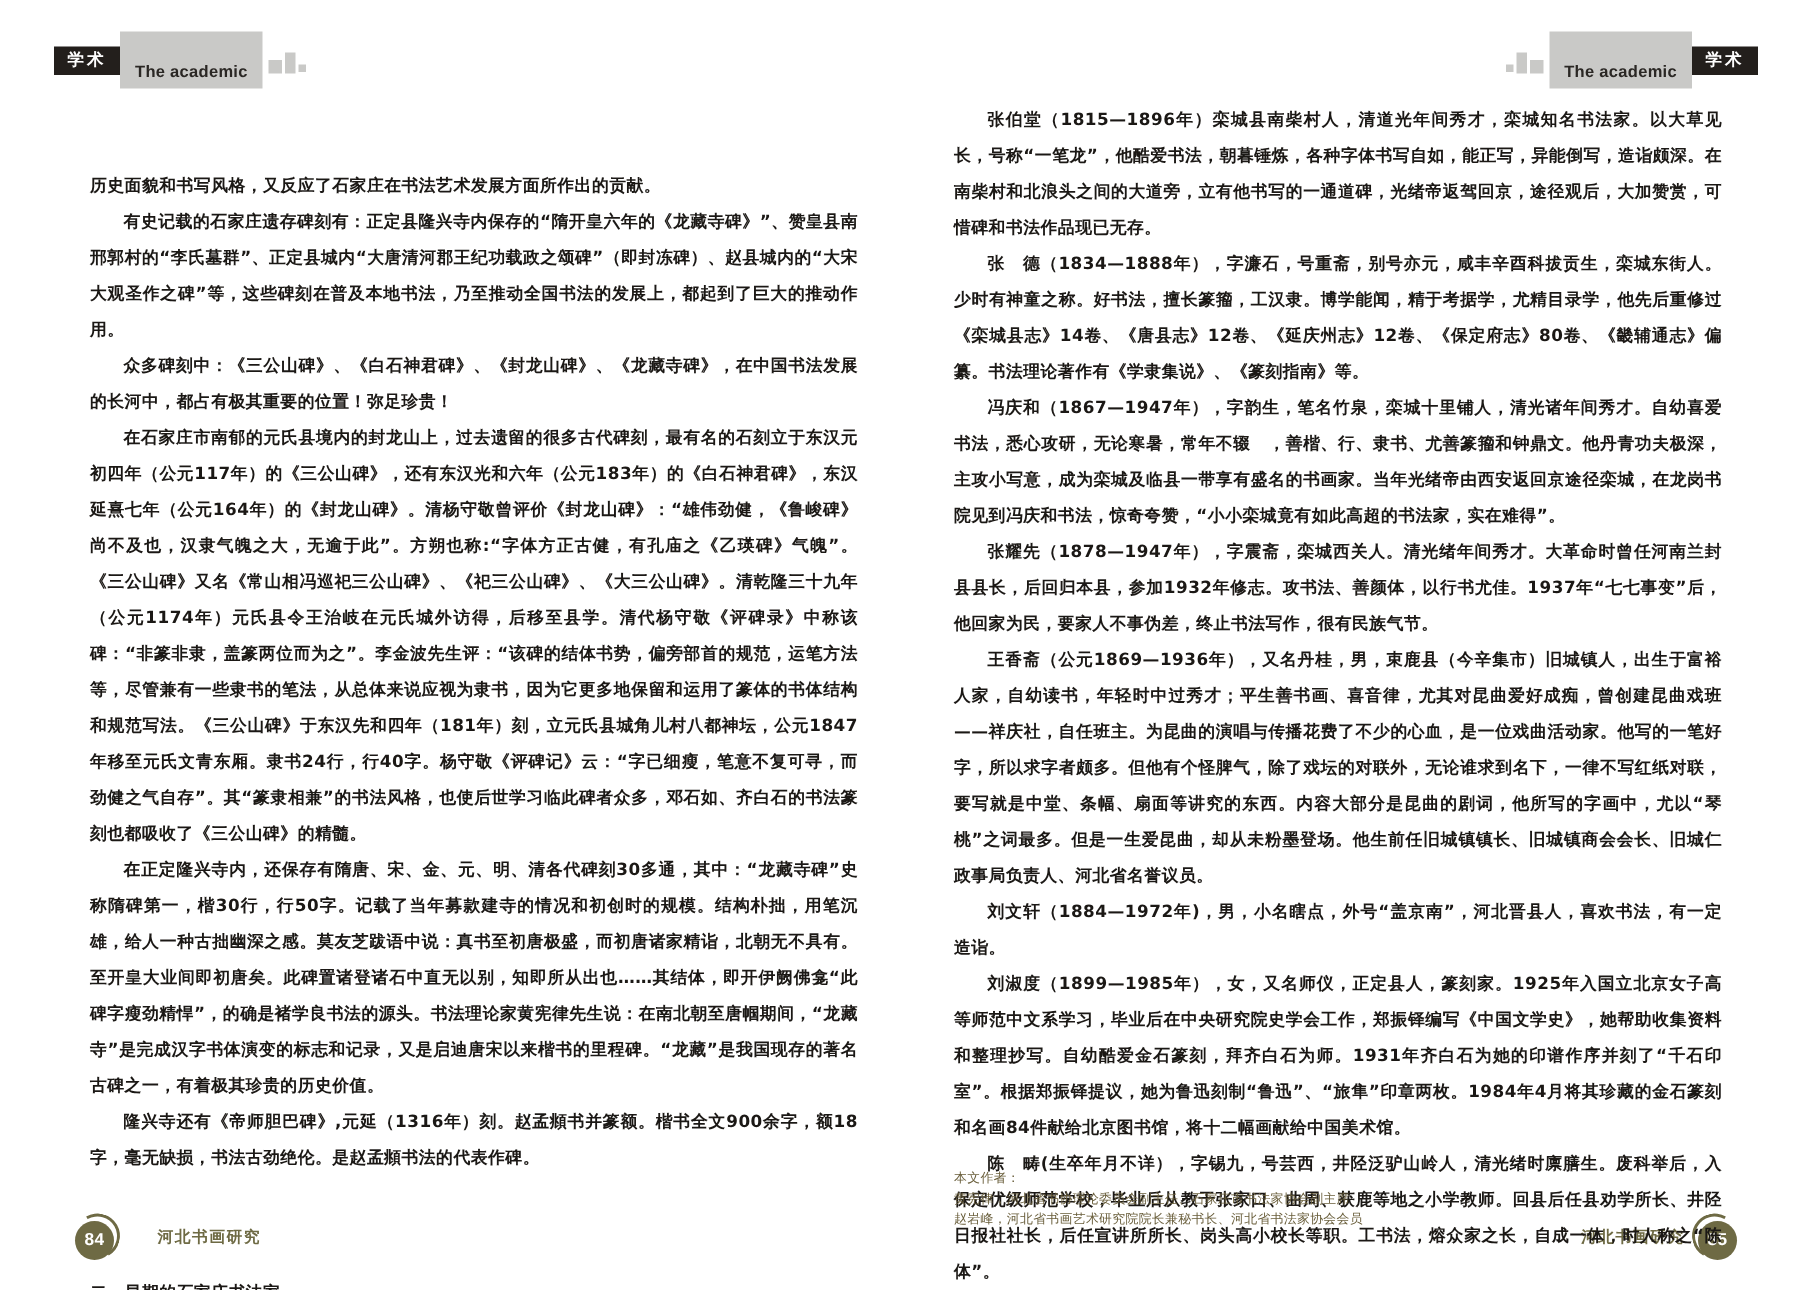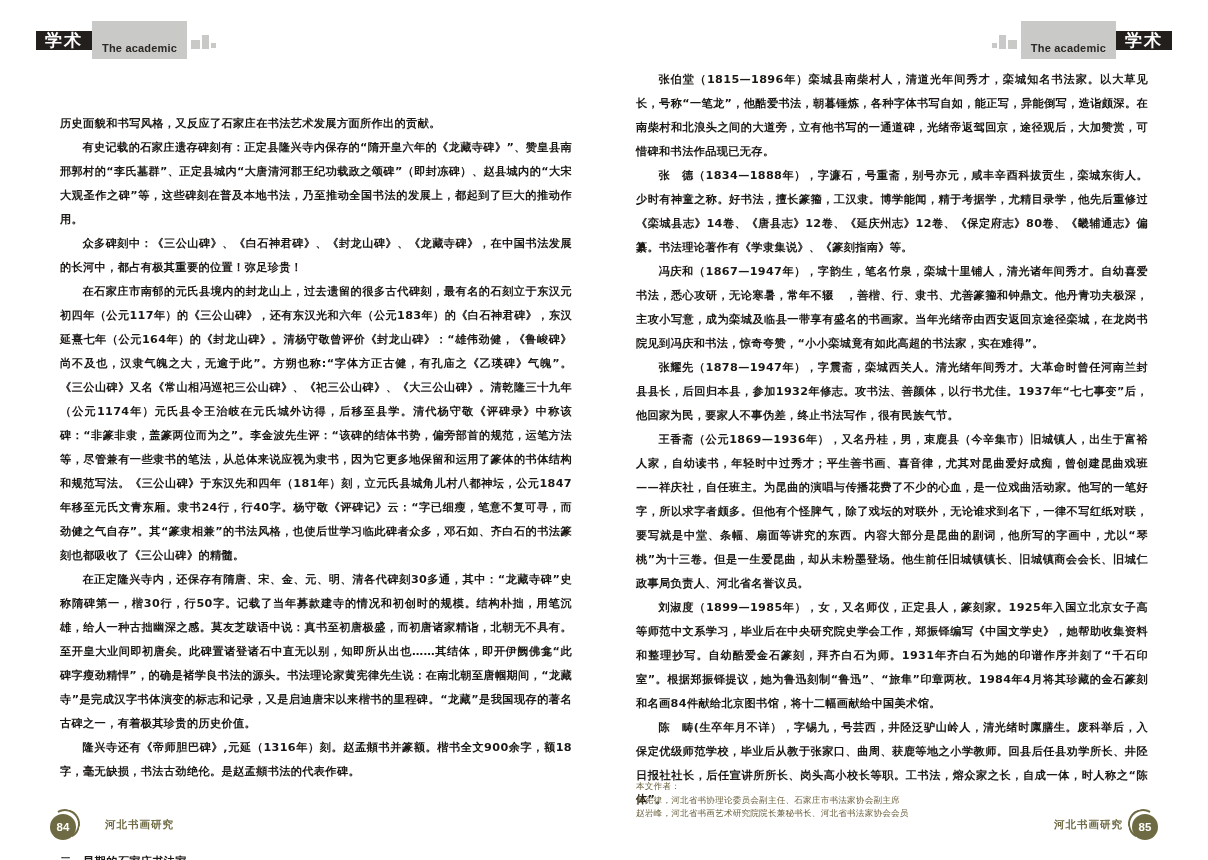--- a/index.html
+++ b/index.html
@@ -39,7 +39,7 @@
   .rh-cn {
     background: #231f1c;
     color: #ffffff;
-    font-size: 17px;
+    font-size: 11px;
     font-weight: bold;
     letter-spacing: 2px;
     padding: 2px 9px 3px 9px;

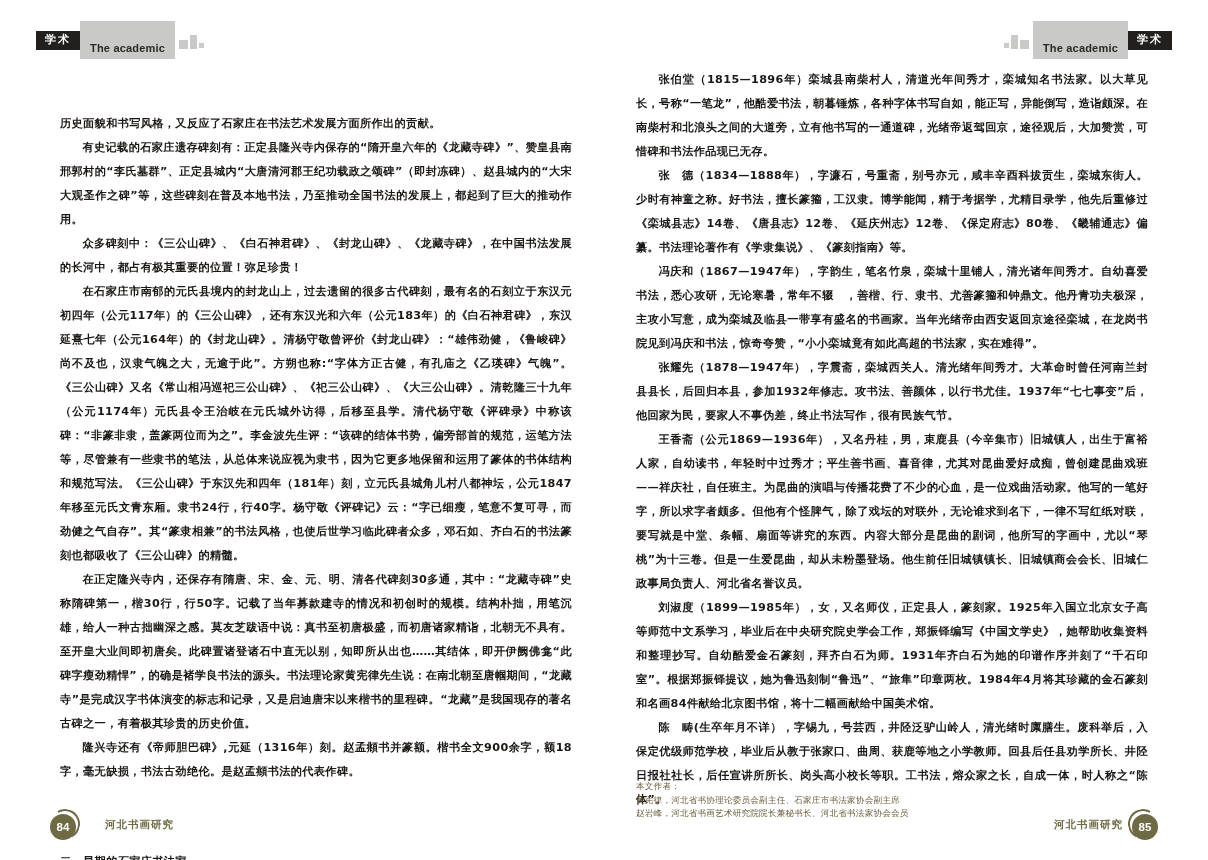--- a/index.html
+++ b/index.html
@@ -228,7 +228,7 @@
     <p>张　德（1834—1888年），字濂石，号重斋，别号亦元，咸丰辛酉科拔贡生，栾城东街人。少时有神童之称。好书法，擅长篆籀，工汉隶。博学能闻，精于考据学，尤精目录学，他先后重修过《栾城县志》14卷、《唐县志》12卷、《延庆州志》12卷、《保定府志》80卷、《畿辅通志》偏纂。书法理论著作有《学隶集说》、《篆刻指南》等。</p>
     <p>冯庆和（1867—1947年），字韵生，笔名竹泉，栾城十里铺人，清光诸年间秀才。自幼喜爱书法，悉心攻研，无论寒暑，常年不辍　，善楷、行、隶书、尤善篆籀和钟鼎文。他丹青功夫极深，主攻小写意，成为栾城及临县一带享有盛名的书画家。当年光绪帝由西安返回京途径栾城，在龙岗书院见到冯庆和书法，惊奇夸赞，“小小栾城竟有如此高超的书法家，实在难得”。</p>
     <p>张耀先（1878—1947年），字震斋，栾城西关人。清光绪年间秀才。大革命时曾任河南兰封县县长，后回归本县，参加1932年修志。攻书法、善颜体，以行书尤佳。1937年“七七事变”后，他回家为民，要家人不事伪差，终止书法写作，很有民族气节。</p>
-    <p>王香斋（公元1869—1936年），又名丹桂，男，束鹿县（今辛集市）旧城镇人，出生于富裕人家，自幼读书，年轻时中过秀才；平生善书画、喜音律，尤其对昆曲爱好成痴，曾创建昆曲戏班——祥庆社，自任班主。为昆曲的演唱与传播花费了不少的心血，是一位戏曲活动家。他写的一笔好字，所以求字者颇多。但他有个怪脾气，除了戏坛的对联外，无论谁求到名下，一律不写红纸对联，要写就是中堂、条幅、扇面等讲究的东西。内容大部分是昆曲的剧词，他所写的字画中，尤以“琴桃”为十三卷。但是一生爱昆曲，却从未粉墨登场。他生前任旧城镇镇长、旧城镇商会会长、旧城仁政事局负责人、河北省名誉议员。</p>
+    <p>王香斋（公元1869—1936年），又名丹桂，男，束鹿县（今辛集市）旧城镇人，出生于富裕人家，自幼读书，年轻时中过秀才；平生善书画、喜音律，尤其对昆曲爱好成痴，曾创建昆曲戏班——祥庆社，自任班主。为昆曲的演唱与传播花费了不少的心血，是一位戏曲活动家。他写的一笔好字，所以求字者颇多。但他有个怪脾气，除了戏坛的对联外，无论谁求到名下，一律不写红纸对联，要写就是中堂、条幅、扇面等讲究的东西。内容大部分是昆曲的剧词，他所写的字画中，尤以“琴桃”之词最多。但是一生爱昆曲，却从未粉墨登场。他生前任旧城镇镇长、旧城镇商会会长、旧城仁政事局负责人、河北省名誉议员。</p>
     <p>刘淑度（1899—1985年），女，又名师仪，正定县人，篆刻家。1925年入国立北京女子高等师范中文系学习，毕业后在中央研究院史学会工作，郑振铎编写《中国文学史》，她帮助收集资料和整理抄写。自幼酷爱金石篆刻，拜齐白石为师。1931年齐白石为她的印谱作序并刻了“千石印室”。根据郑振铎提议，她为鲁迅刻制“鲁迅”、“旅隼”印章两枚。1984年4月将其珍藏的金石篆刻和名画84件献给北京图书馆，将十二幅画献给中国美术馆。</p>
     <p>陈　畴(生卒年月不详），字锡九，号芸西，井陉泛驴山岭人，清光绪时廪膳生。废科举后，入保定优级师范学校，毕业后从教于张家口、曲周、获鹿等地之小学教师。回县后任县劝学所长、井陉日报社社长，后任宣讲所所长、岗头高小校长等职。工书法，熔众家之长，自成一体，时人称之“陈体”。</p>
 

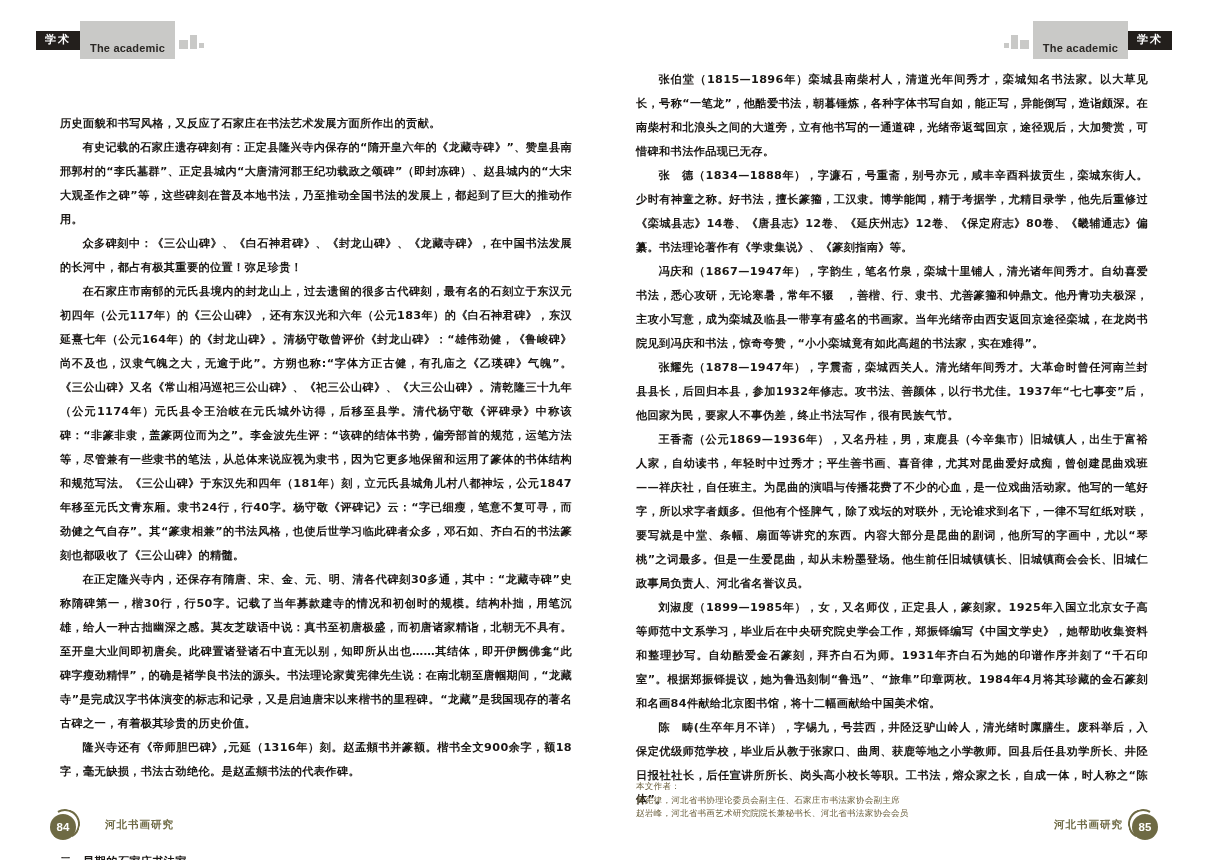--- a/index.html
+++ b/index.html
@@ -229,6 +229,7 @@
     <p>冯庆和（1867—1947年），字韵生，笔名竹泉，栾城十里铺人，清光诸年间秀才。自幼喜爱书法，悉心攻研，无论寒暑，常年不辍　，善楷、行、隶书、尤善篆籀和钟鼎文。他丹青功夫极深，主攻小写意，成为栾城及临县一带享有盛名的书画家。当年光绪帝由西安返回京途径栾城，在龙岗书院见到冯庆和书法，惊奇夸赞，“小小栾城竟有如此高超的书法家，实在难得”。</p>
     <p>张耀先（1878—1947年），字震斋，栾城西关人。清光绪年间秀才。大革命时曾任河南兰封县县长，后回归本县，参加1932年修志。攻书法、善颜体，以行书尤佳。1937年“七七事变”后，他回家为民，要家人不事伪差，终止书法写作，很有民族气节。</p>
     <p>王香斋（公元1869—1936年），又名丹桂，男，束鹿县（今辛集市）旧城镇人，出生于富裕人家，自幼读书，年轻时中过秀才；平生善书画、喜音律，尤其对昆曲爱好成痴，曾创建昆曲戏班——祥庆社，自任班主。为昆曲的演唱与传播花费了不少的心血，是一位戏曲活动家。他写的一笔好字，所以求字者颇多。但他有个怪脾气，除了戏坛的对联外，无论谁求到名下，一律不写红纸对联，要写就是中堂、条幅、扇面等讲究的东西。内容大部分是昆曲的剧词，他所写的字画中，尤以“琴桃”之词最多。但是一生爱昆曲，却从未粉墨登场。他生前任旧城镇镇长、旧城镇商会会长、旧城仁政事局负责人、河北省名誉议员。</p>
+    <p>刘文轩（1884—1972年)，男，小名瞎点，外号“盖京南”，河北晋县人，喜欢书法，有一定造诣。</p>
     <p>刘淑度（1899—1985年），女，又名师仪，正定县人，篆刻家。1925年入国立北京女子高等师范中文系学习，毕业后在中央研究院史学会工作，郑振铎编写《中国文学史》，她帮助收集资料和整理抄写。自幼酷爱金石篆刻，拜齐白石为师。1931年齐白石为她的印谱作序并刻了“千石印室”。根据郑振铎提议，她为鲁迅刻制“鲁迅”、“旅隼”印章两枚。1984年4月将其珍藏的金石篆刻和名画84件献给北京图书馆，将十二幅画献给中国美术馆。</p>
     <p>陈　畴(生卒年月不详），字锡九，号芸西，井陉泛驴山岭人，清光绪时廪膳生。废科举后，入保定优级师范学校，毕业后从教于张家口、曲周、获鹿等地之小学教师。回县后任县劝学所长、井陉日报社社长，后任宣讲所所长、岗头高小校长等职。工书法，熔众家之长，自成一体，时人称之“陈体”。</p>
 

